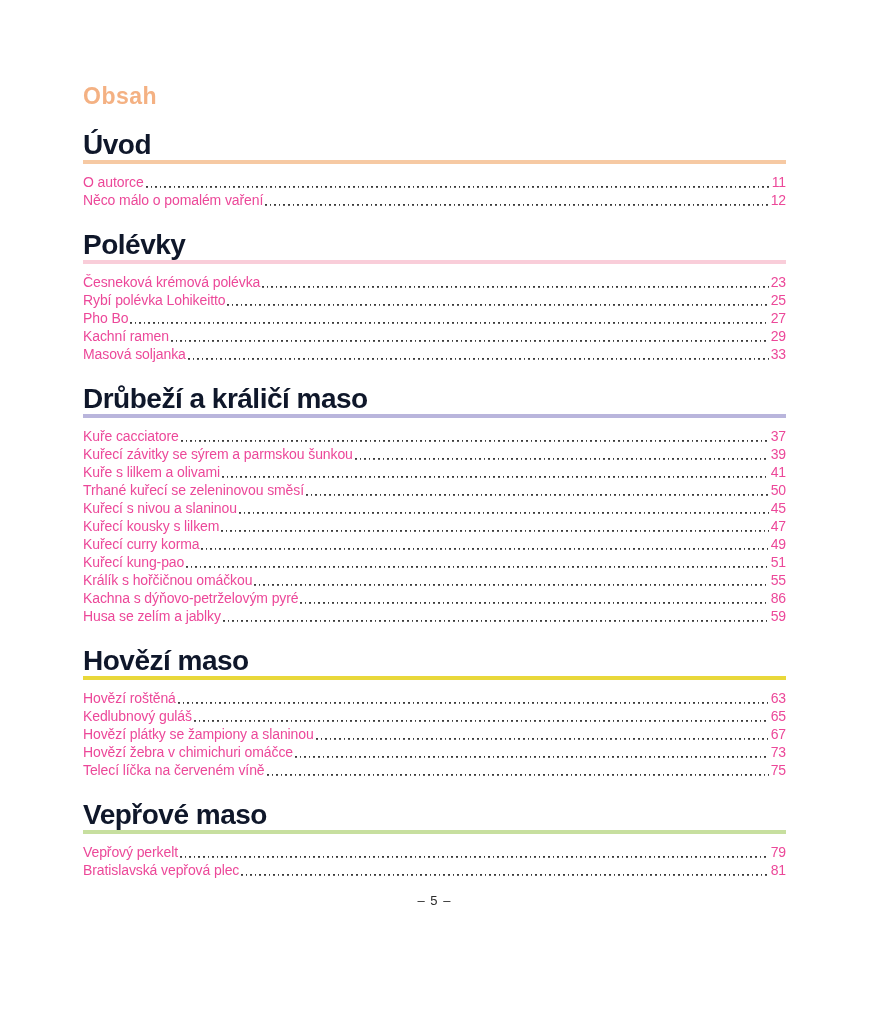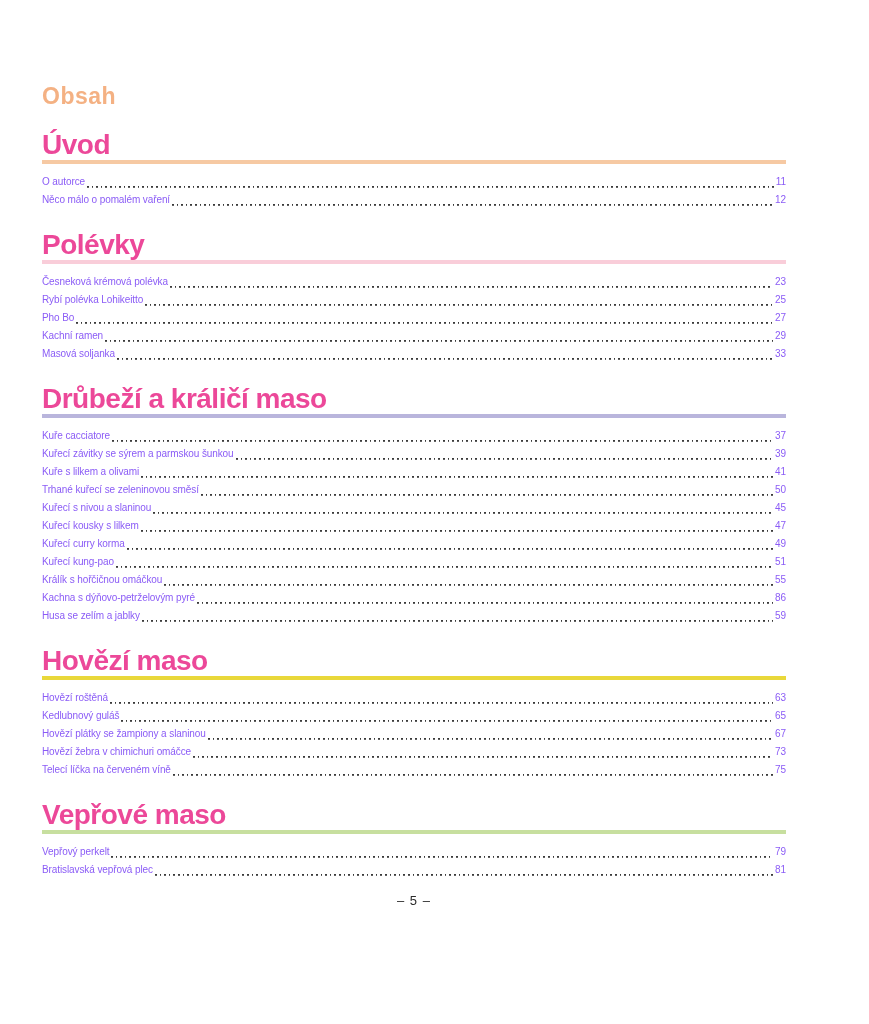--- a/index.html
+++ b/index.html
@@ -18,7 +18,7 @@
     box-sizing: border-box;
     width: 869px;
     height: 736px;
-    padding: 84px 83px 0 42px;
+    padding: 84px 83px 0 83px;
   }
   .page-title {
     margin: 0;

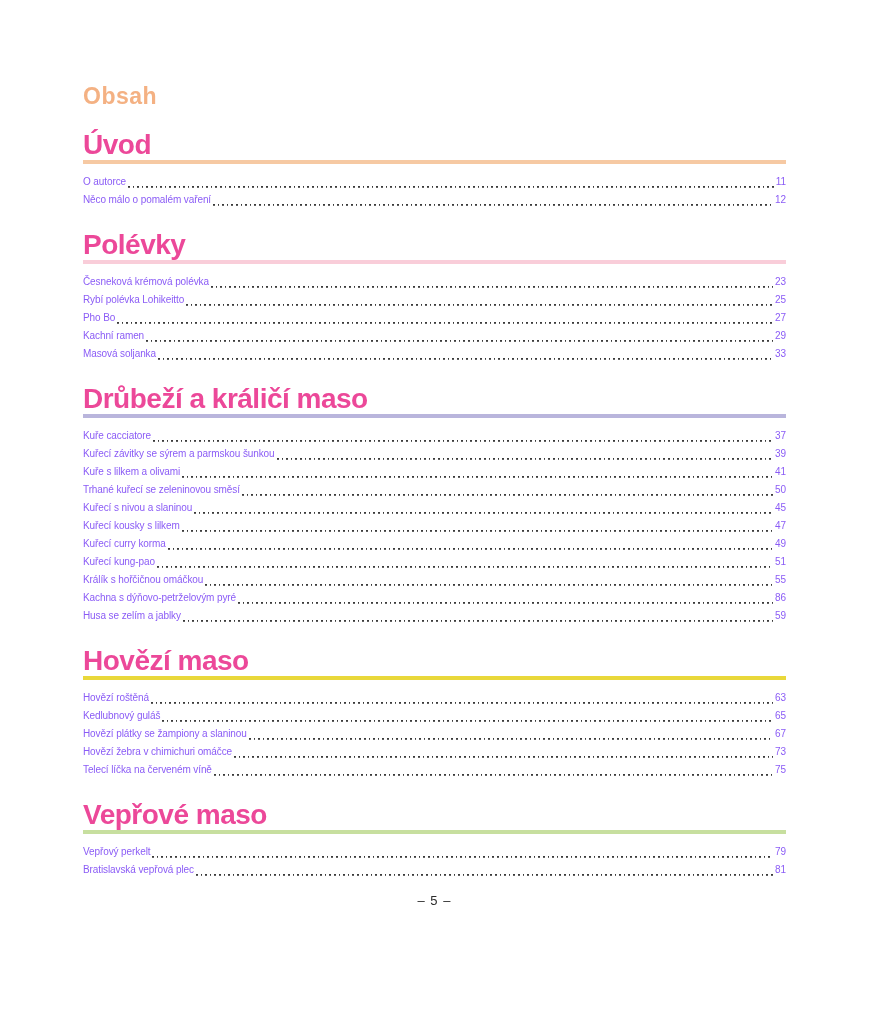--- a/index.html
+++ b/index.html
@@ -36,7 +36,7 @@
     line-height: 31px;
     font-weight: bold;
     letter-spacing: -0.5px;
-    color: #ec4899;
+    color: #0f172a;
   }
   .section-rule {
     height: 4px;

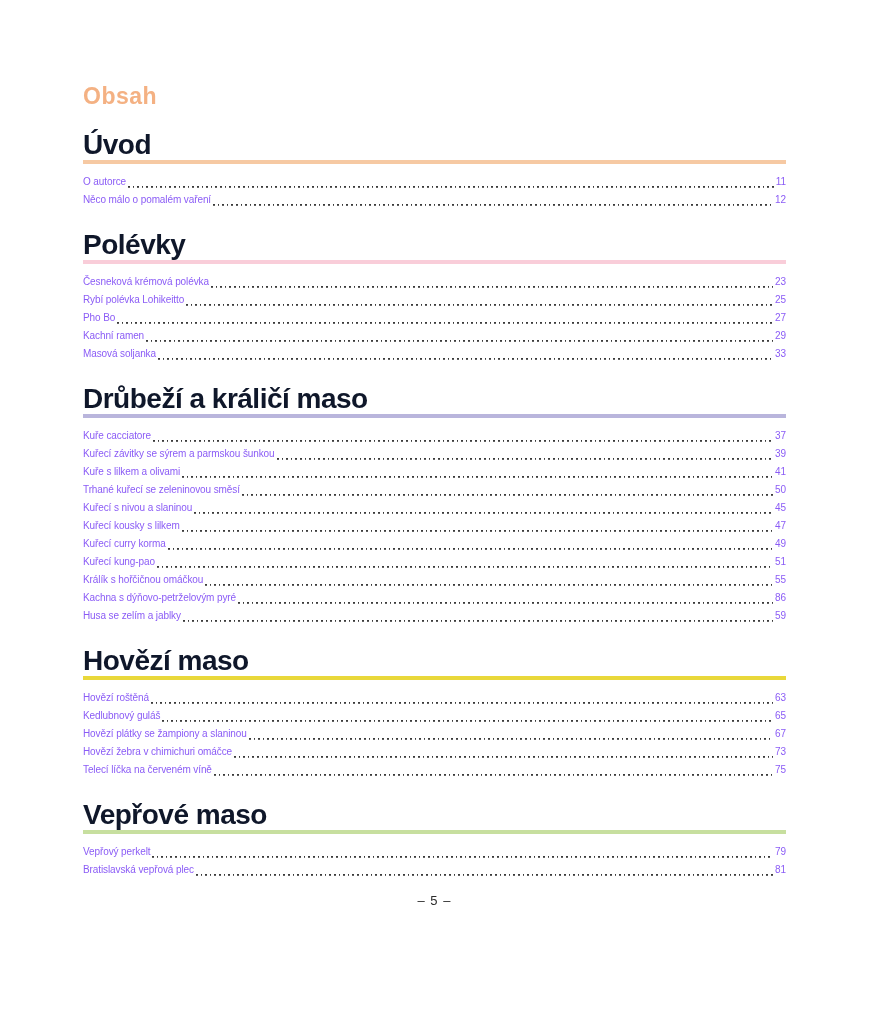--- a/index.html
+++ b/index.html
@@ -51,10 +51,10 @@
   .toc-entry {
     display: flex;
     align-items: flex-end;
-    font-size: 10px;
+    font-size: 14px;
     line-height: 18px;
     letter-spacing: -0.1px;
-    color: #8b5cf6;
+    color: #ec4899;
   }
   .entry-label {
     white-space: nowrap;

